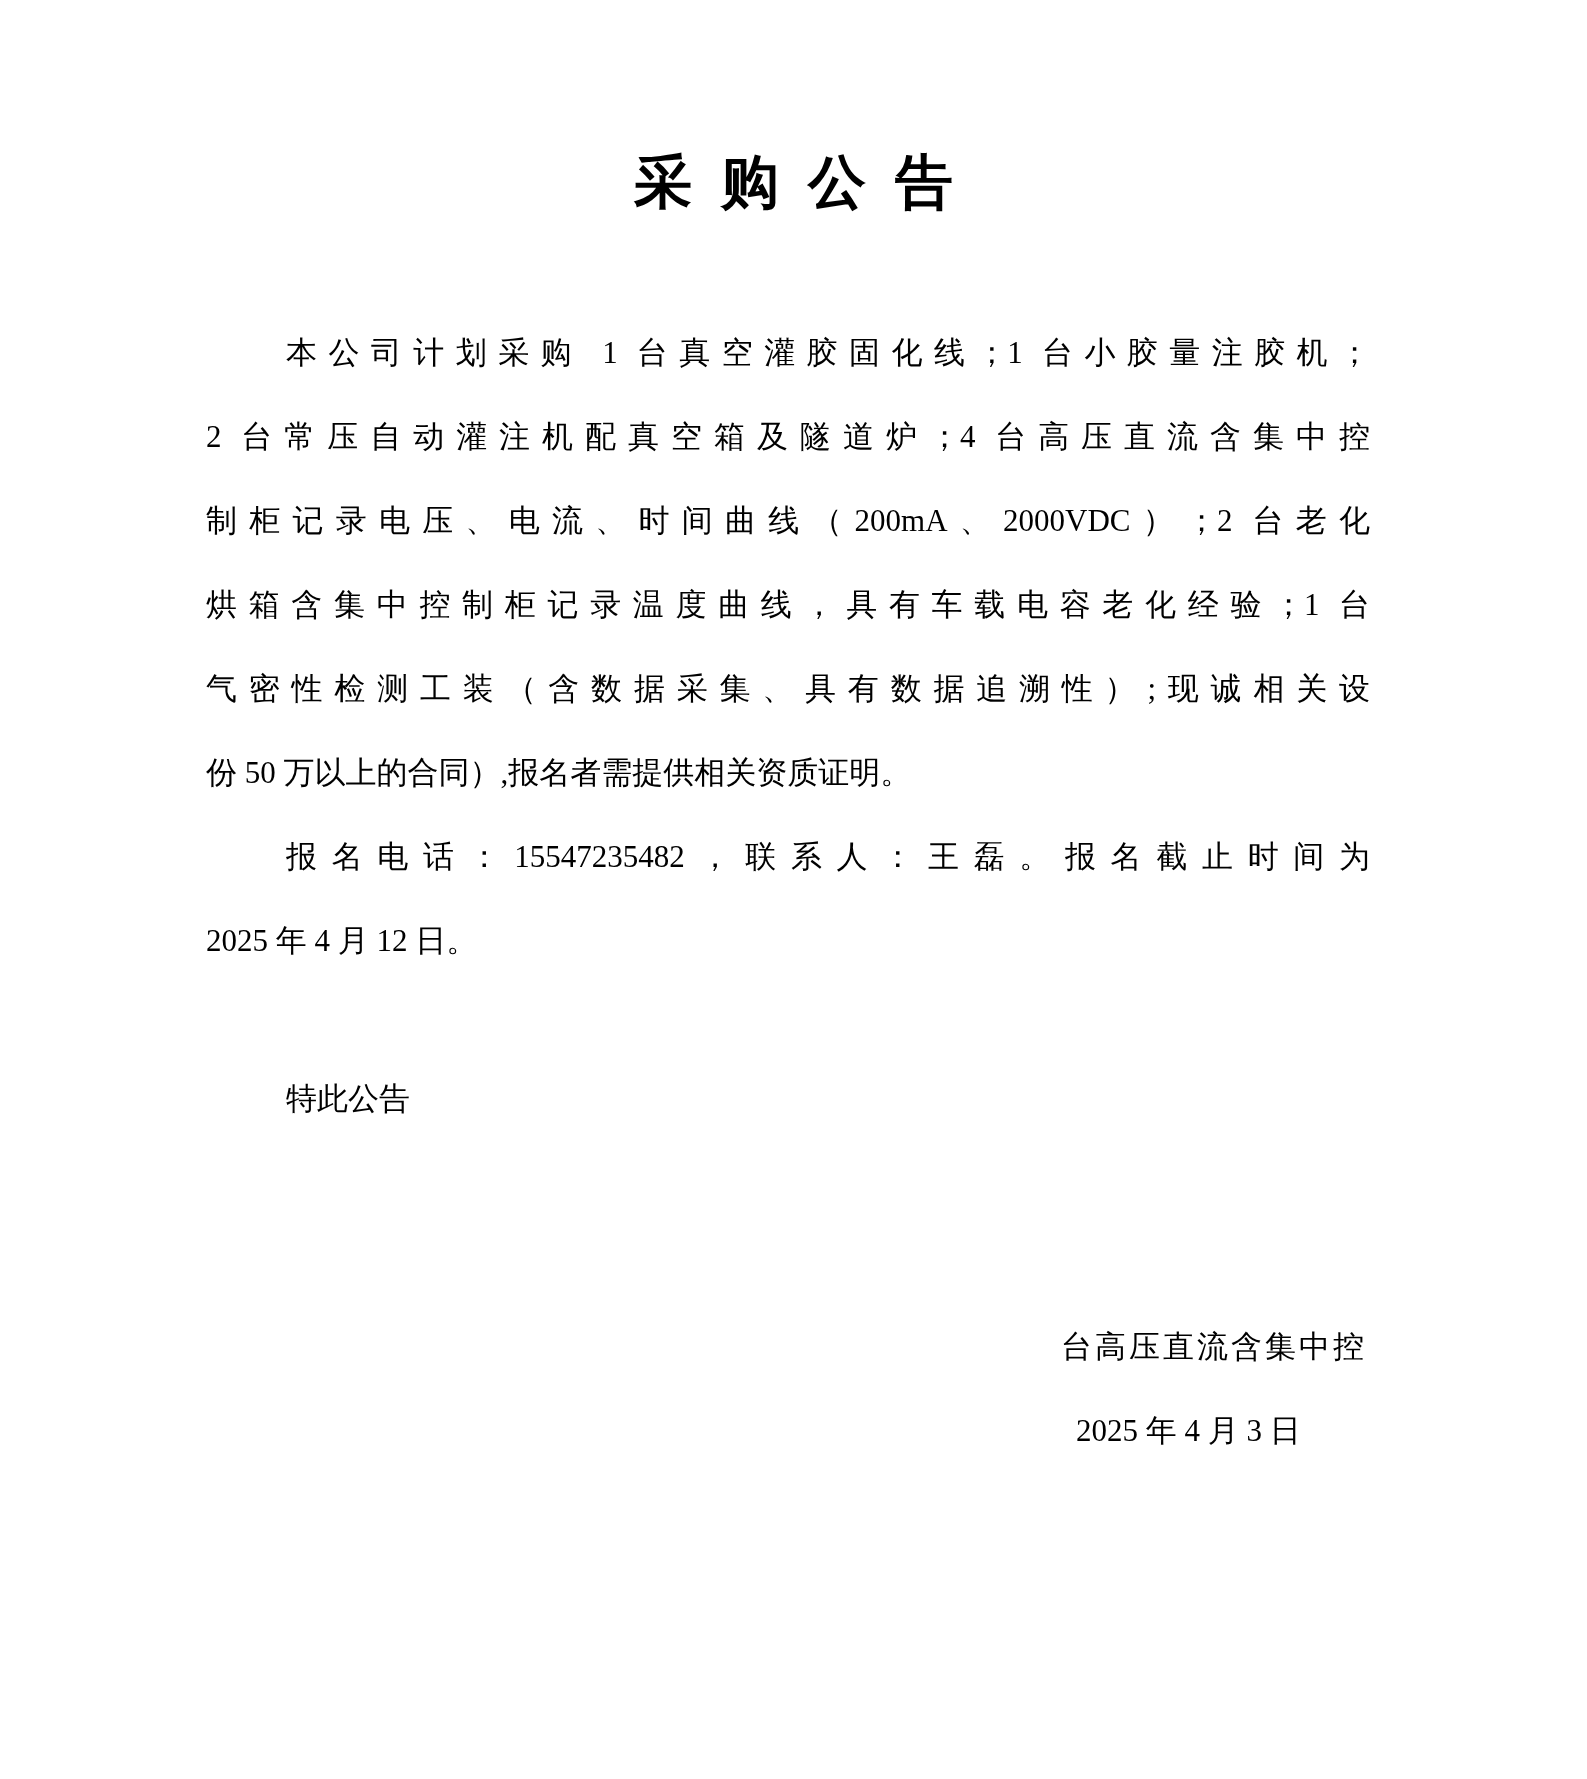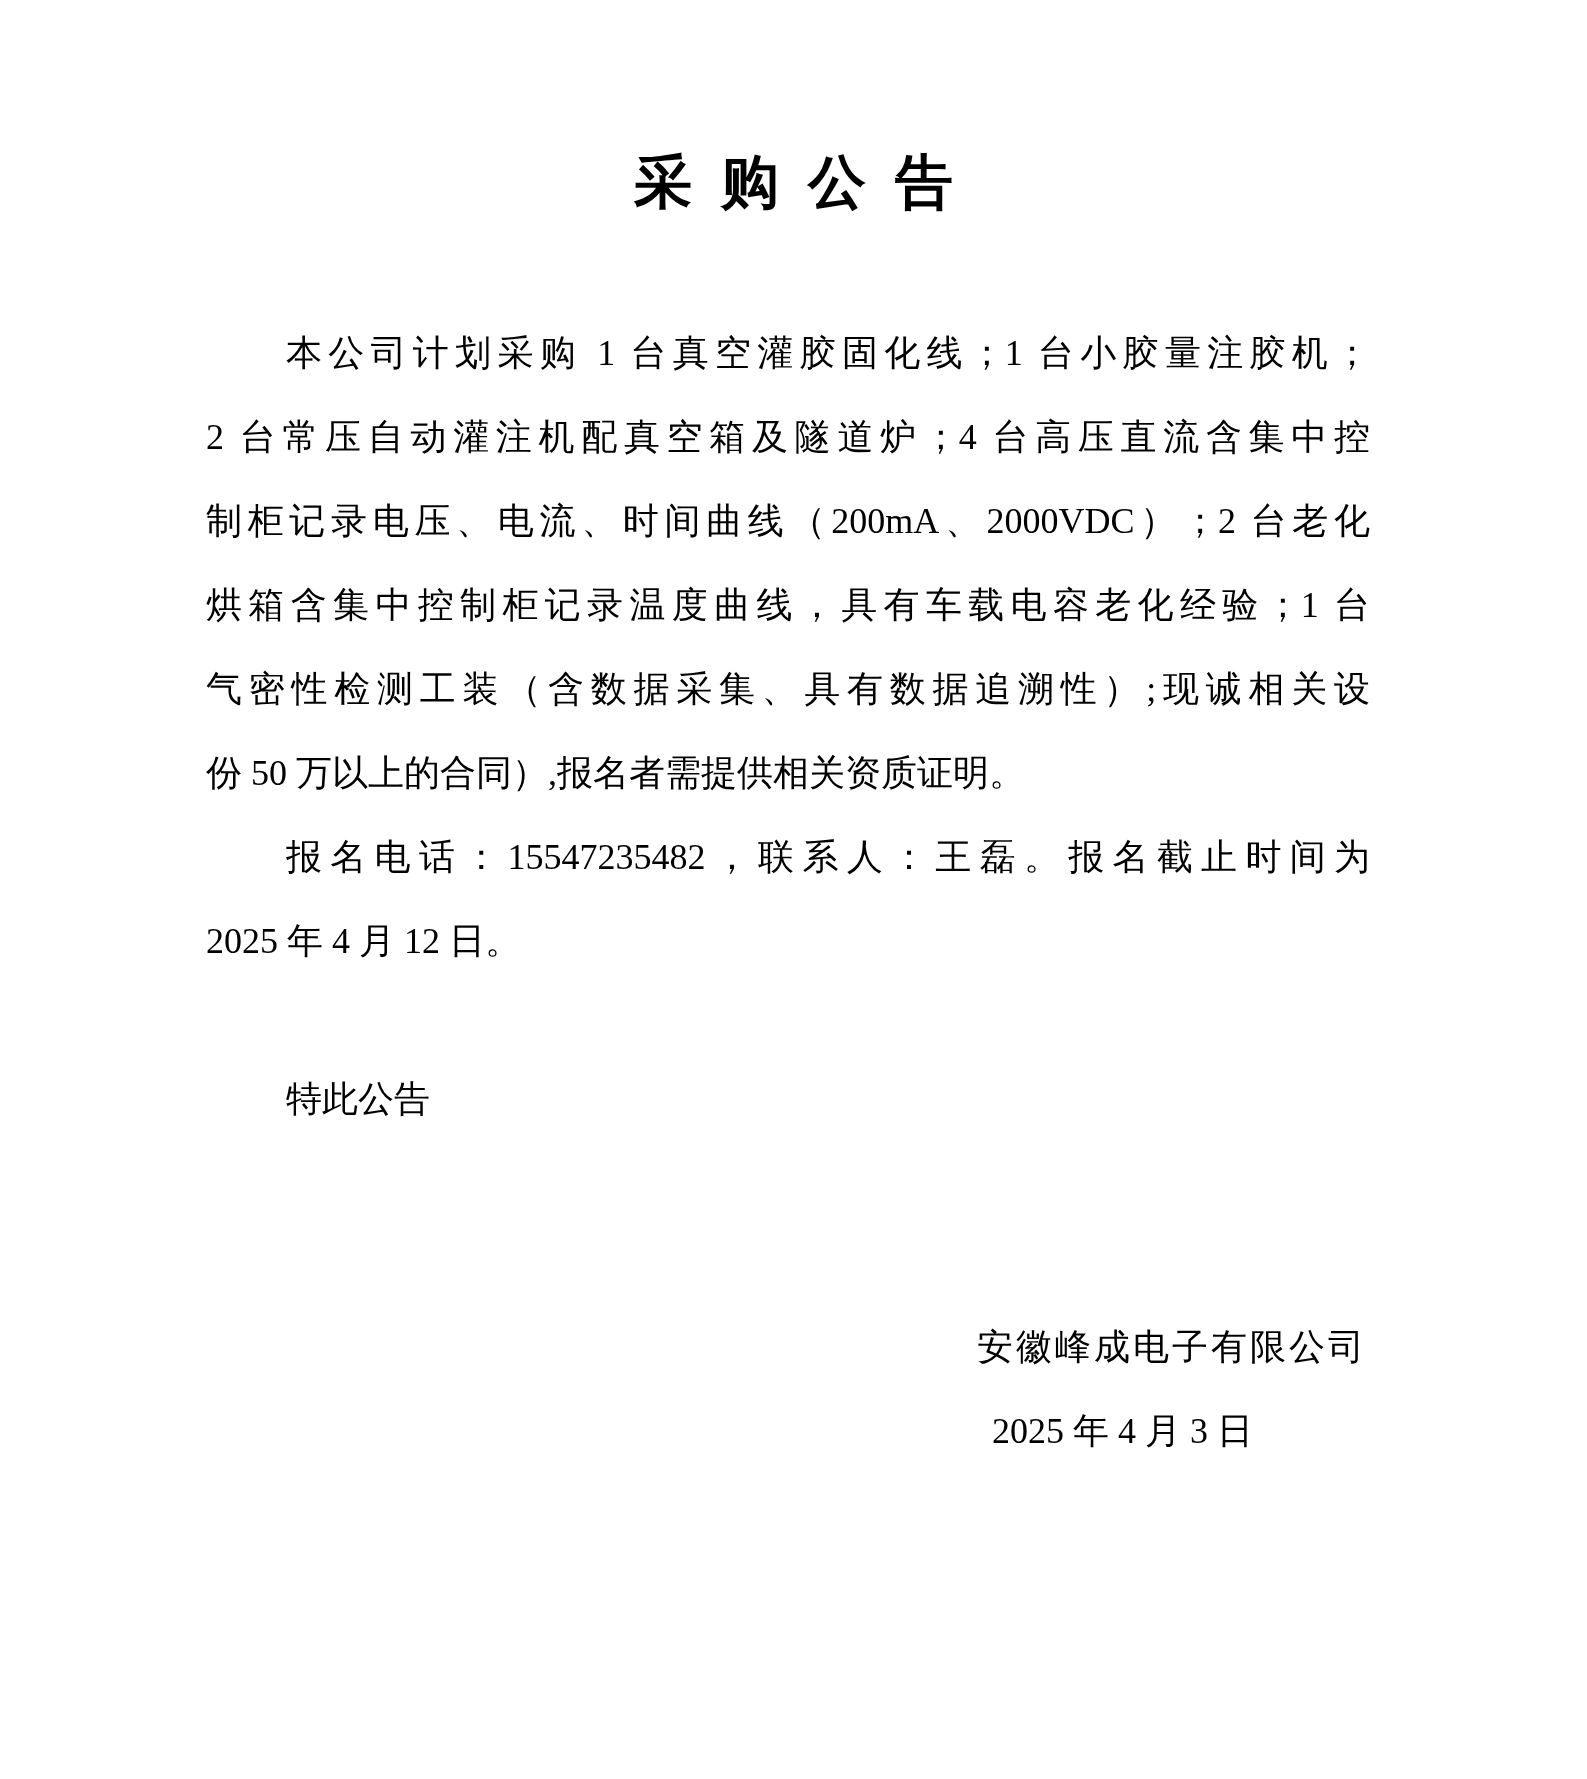--- a/index.html
+++ b/index.html
@@ -32,7 +32,7 @@
   .body-text {
     margin-left: 206px;
     width: 1164px;
-    font-size: 36px;
+    font-size: 31px;
     line-height: 84px;
   }
   .para-1 {

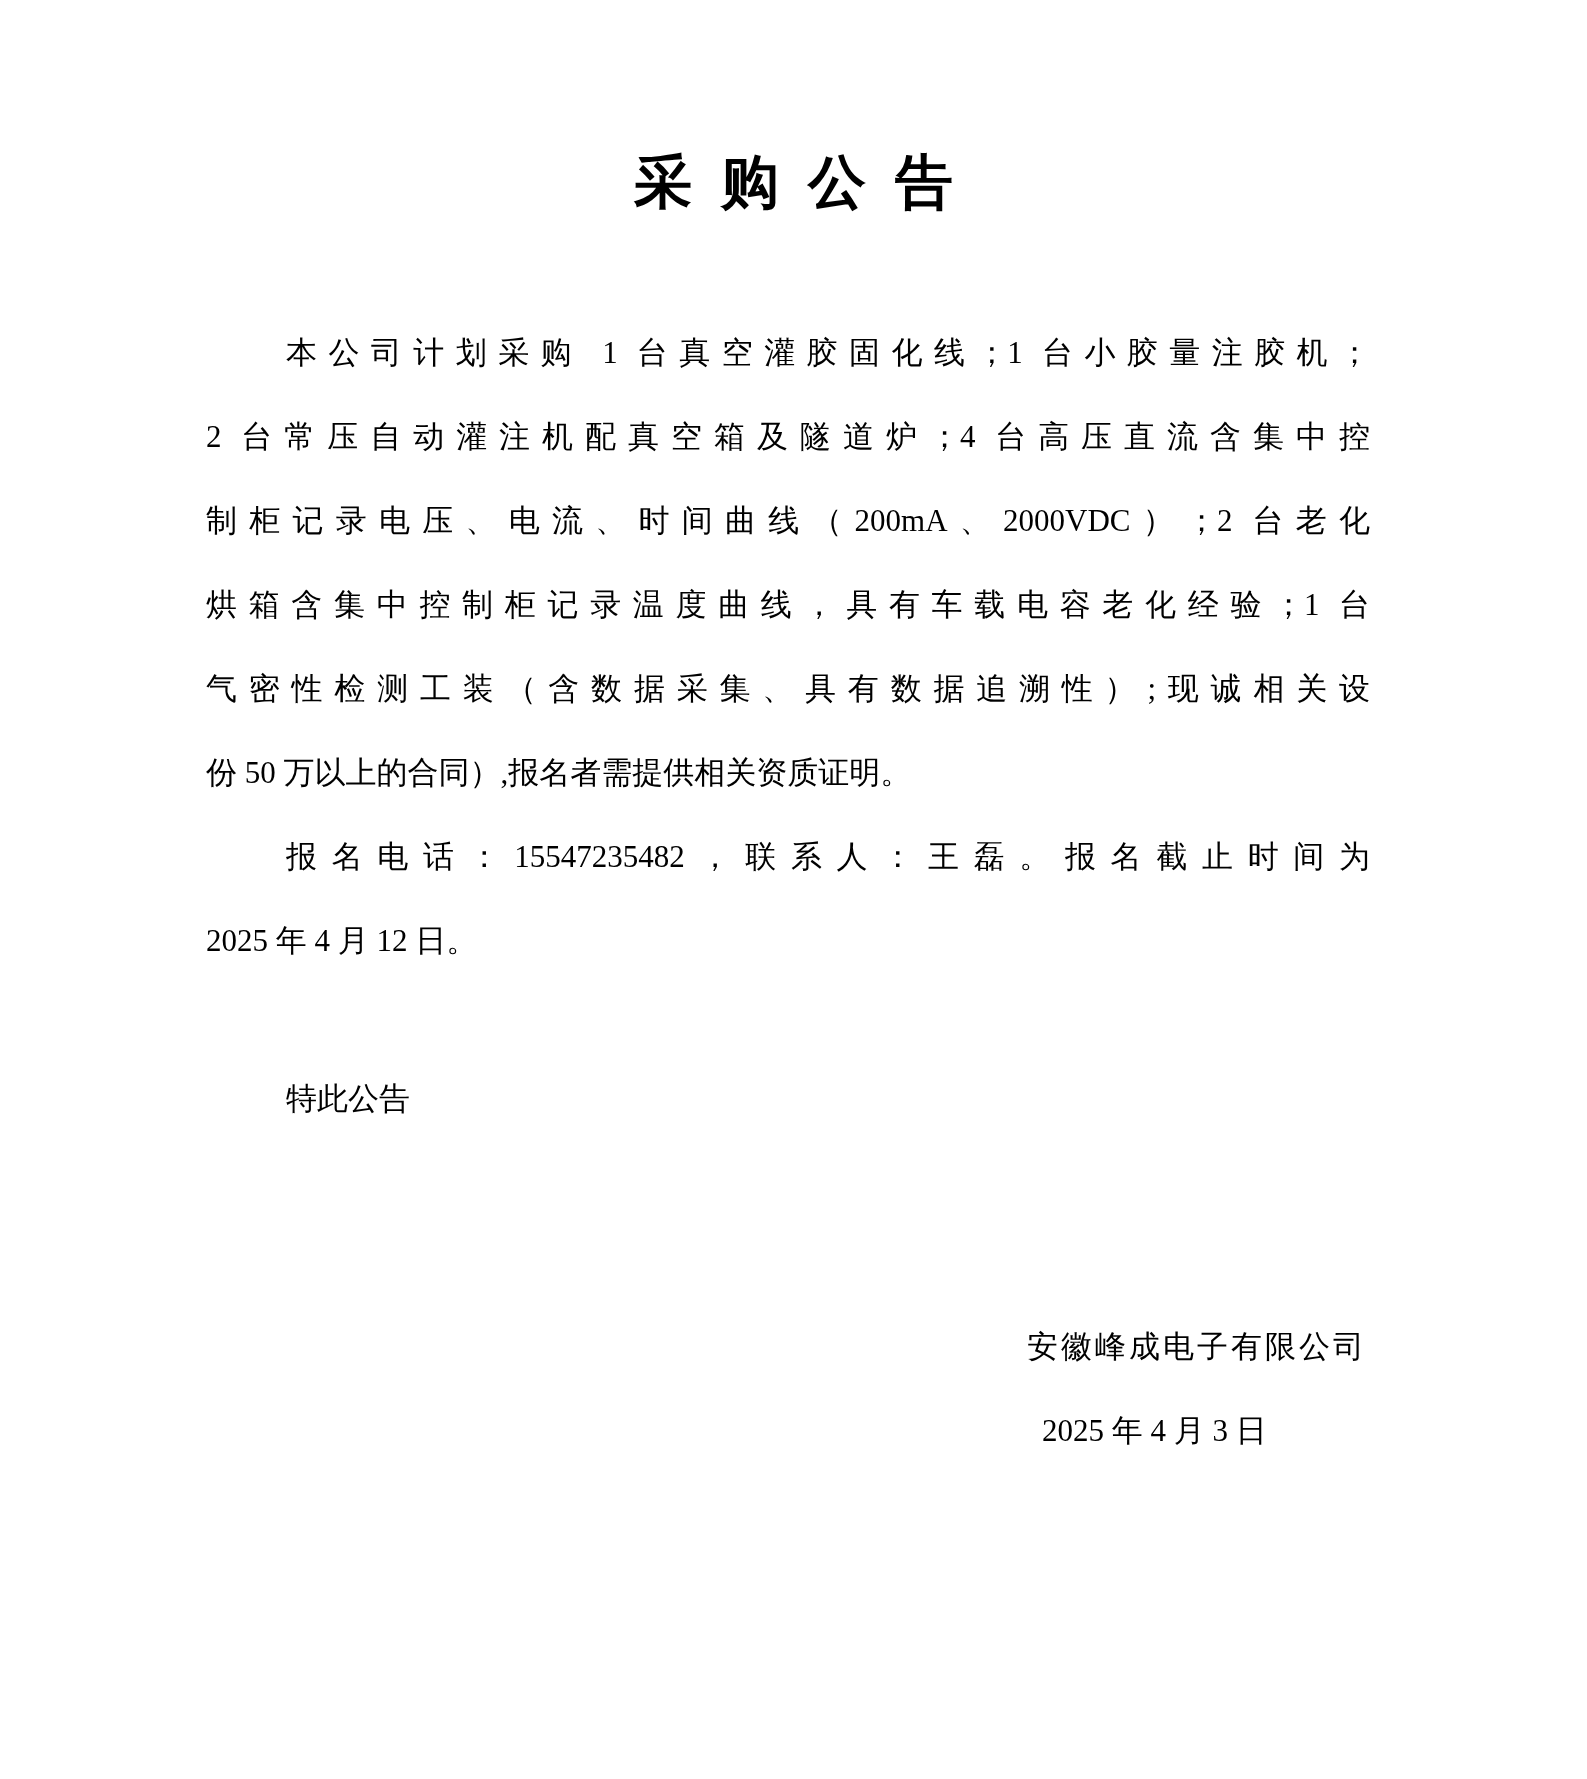--- a/index.html
+++ b/index.html
@@ -94,7 +94,7 @@
     <div class="line closing indent">特此公告</div>
 
     <div class="signature">
-      <div class="line sig-company">安徽峰成电子有限公司</div>
+      <div class="line sig-company">台高压直流含集中控</div>
       <div class="line sig-date">2025 年 4 月 3 日</div>
     </div>
 

